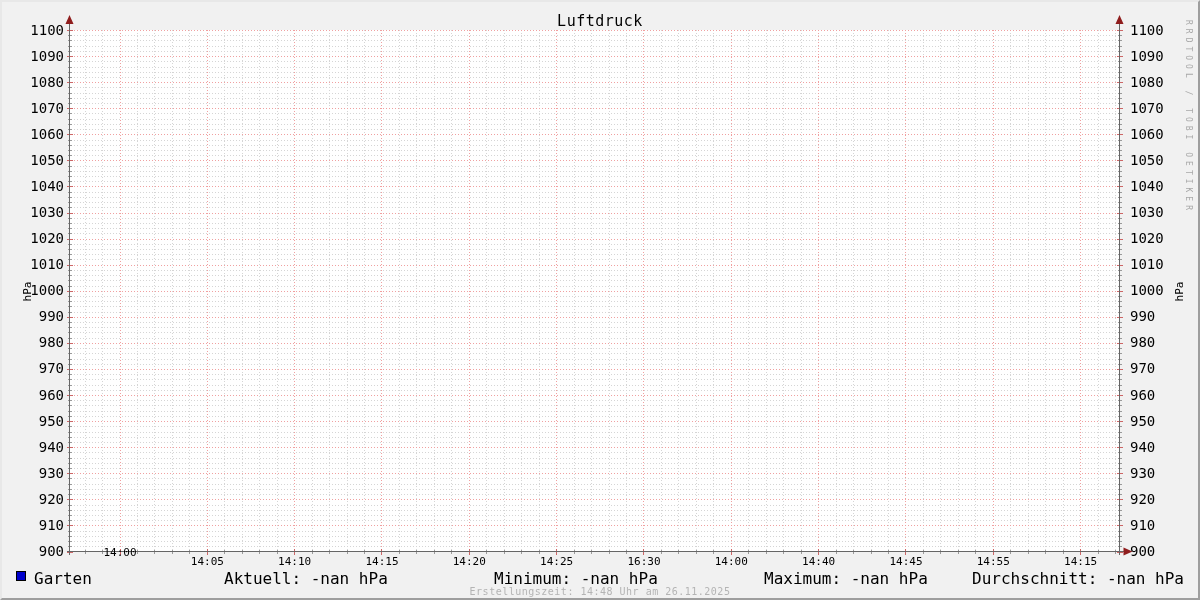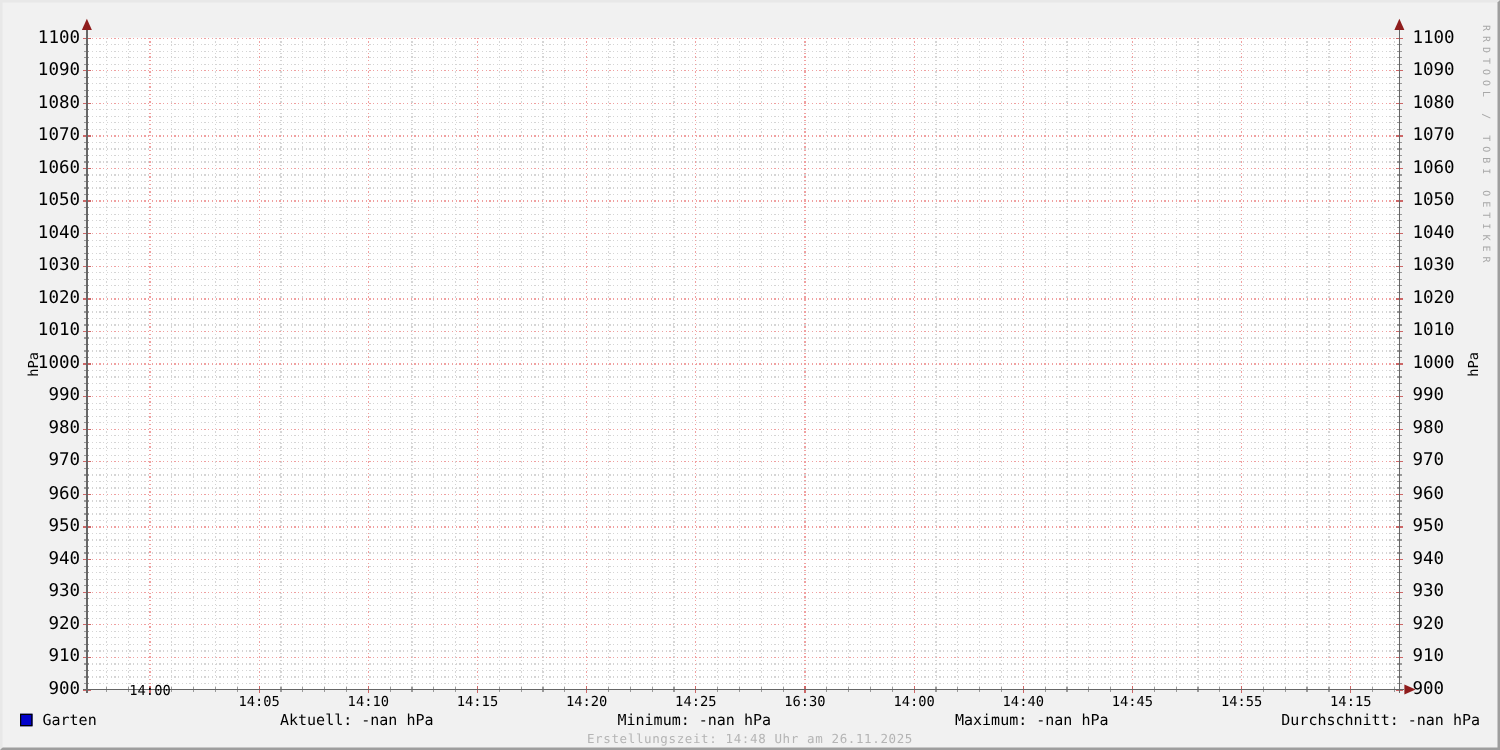--- a/index.html
+++ b/index.html
@@ -53,6 +53,7 @@
 <body>
 
 <div id="graph">
+  <div id="chart-title">Luftdruck</div>
 
   <svg id="plot-svg" width="1196" height="596">
       <rect x="68" y="28" width="1049" height="521.5" fill="#ffffff"></rect>

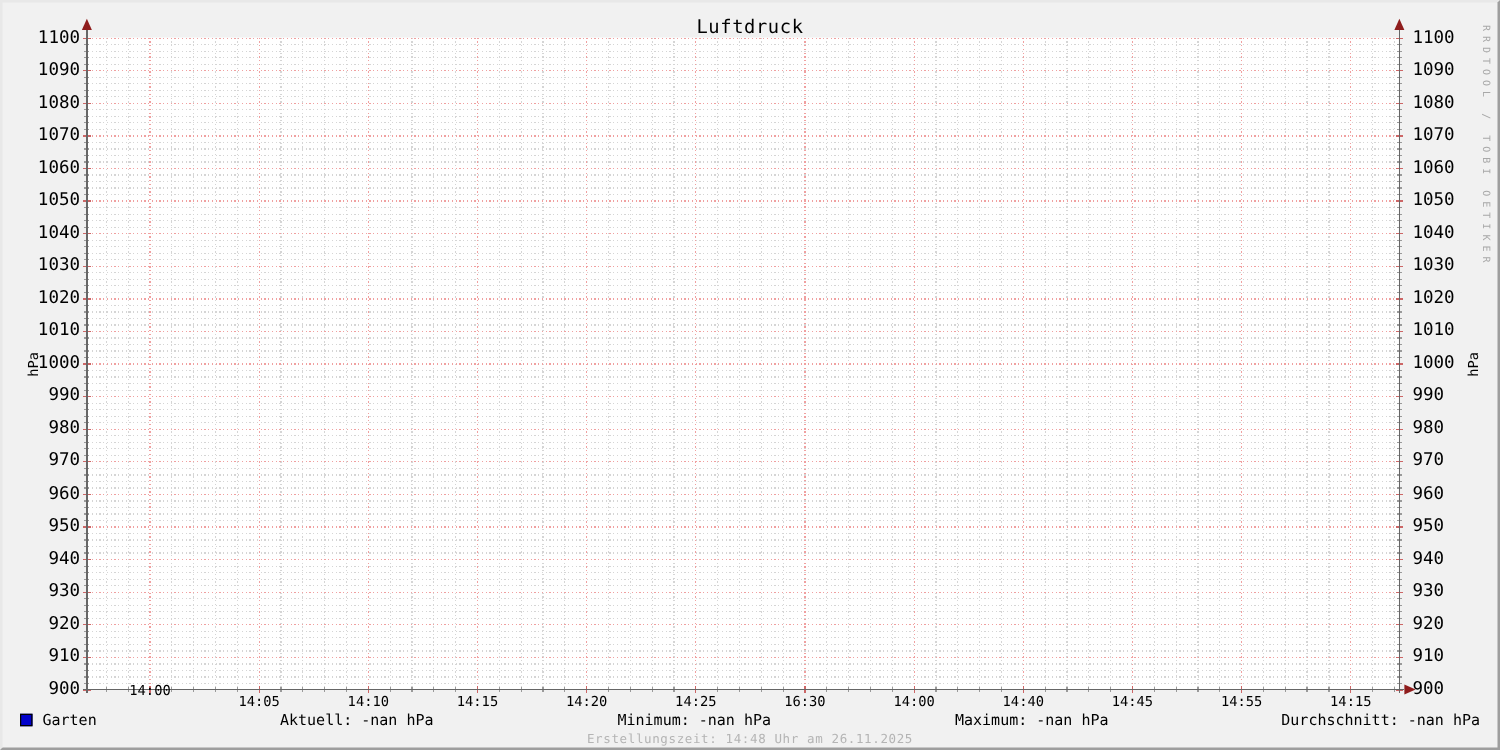--- a/index.html
+++ b/index.html
@@ -33,7 +33,7 @@
     writing-mode:vertical-rl; font-size:8px; letter-spacing:4px;
     color:#a8a8a8; white-space:nowrap;
   }
-  #legend-row { position:absolute; left:0; top:567px; width:100%; height:16px; font-size:12px; }
+  #legend-row { position:absolute; left:0; top:567px; width:100%; height:16px; font-size:16px; }
   #legend-swatch {
     position:absolute; left:14px; top:2px; width:10px; height:10px;
     background:#0000cc; border:1px solid #000;

